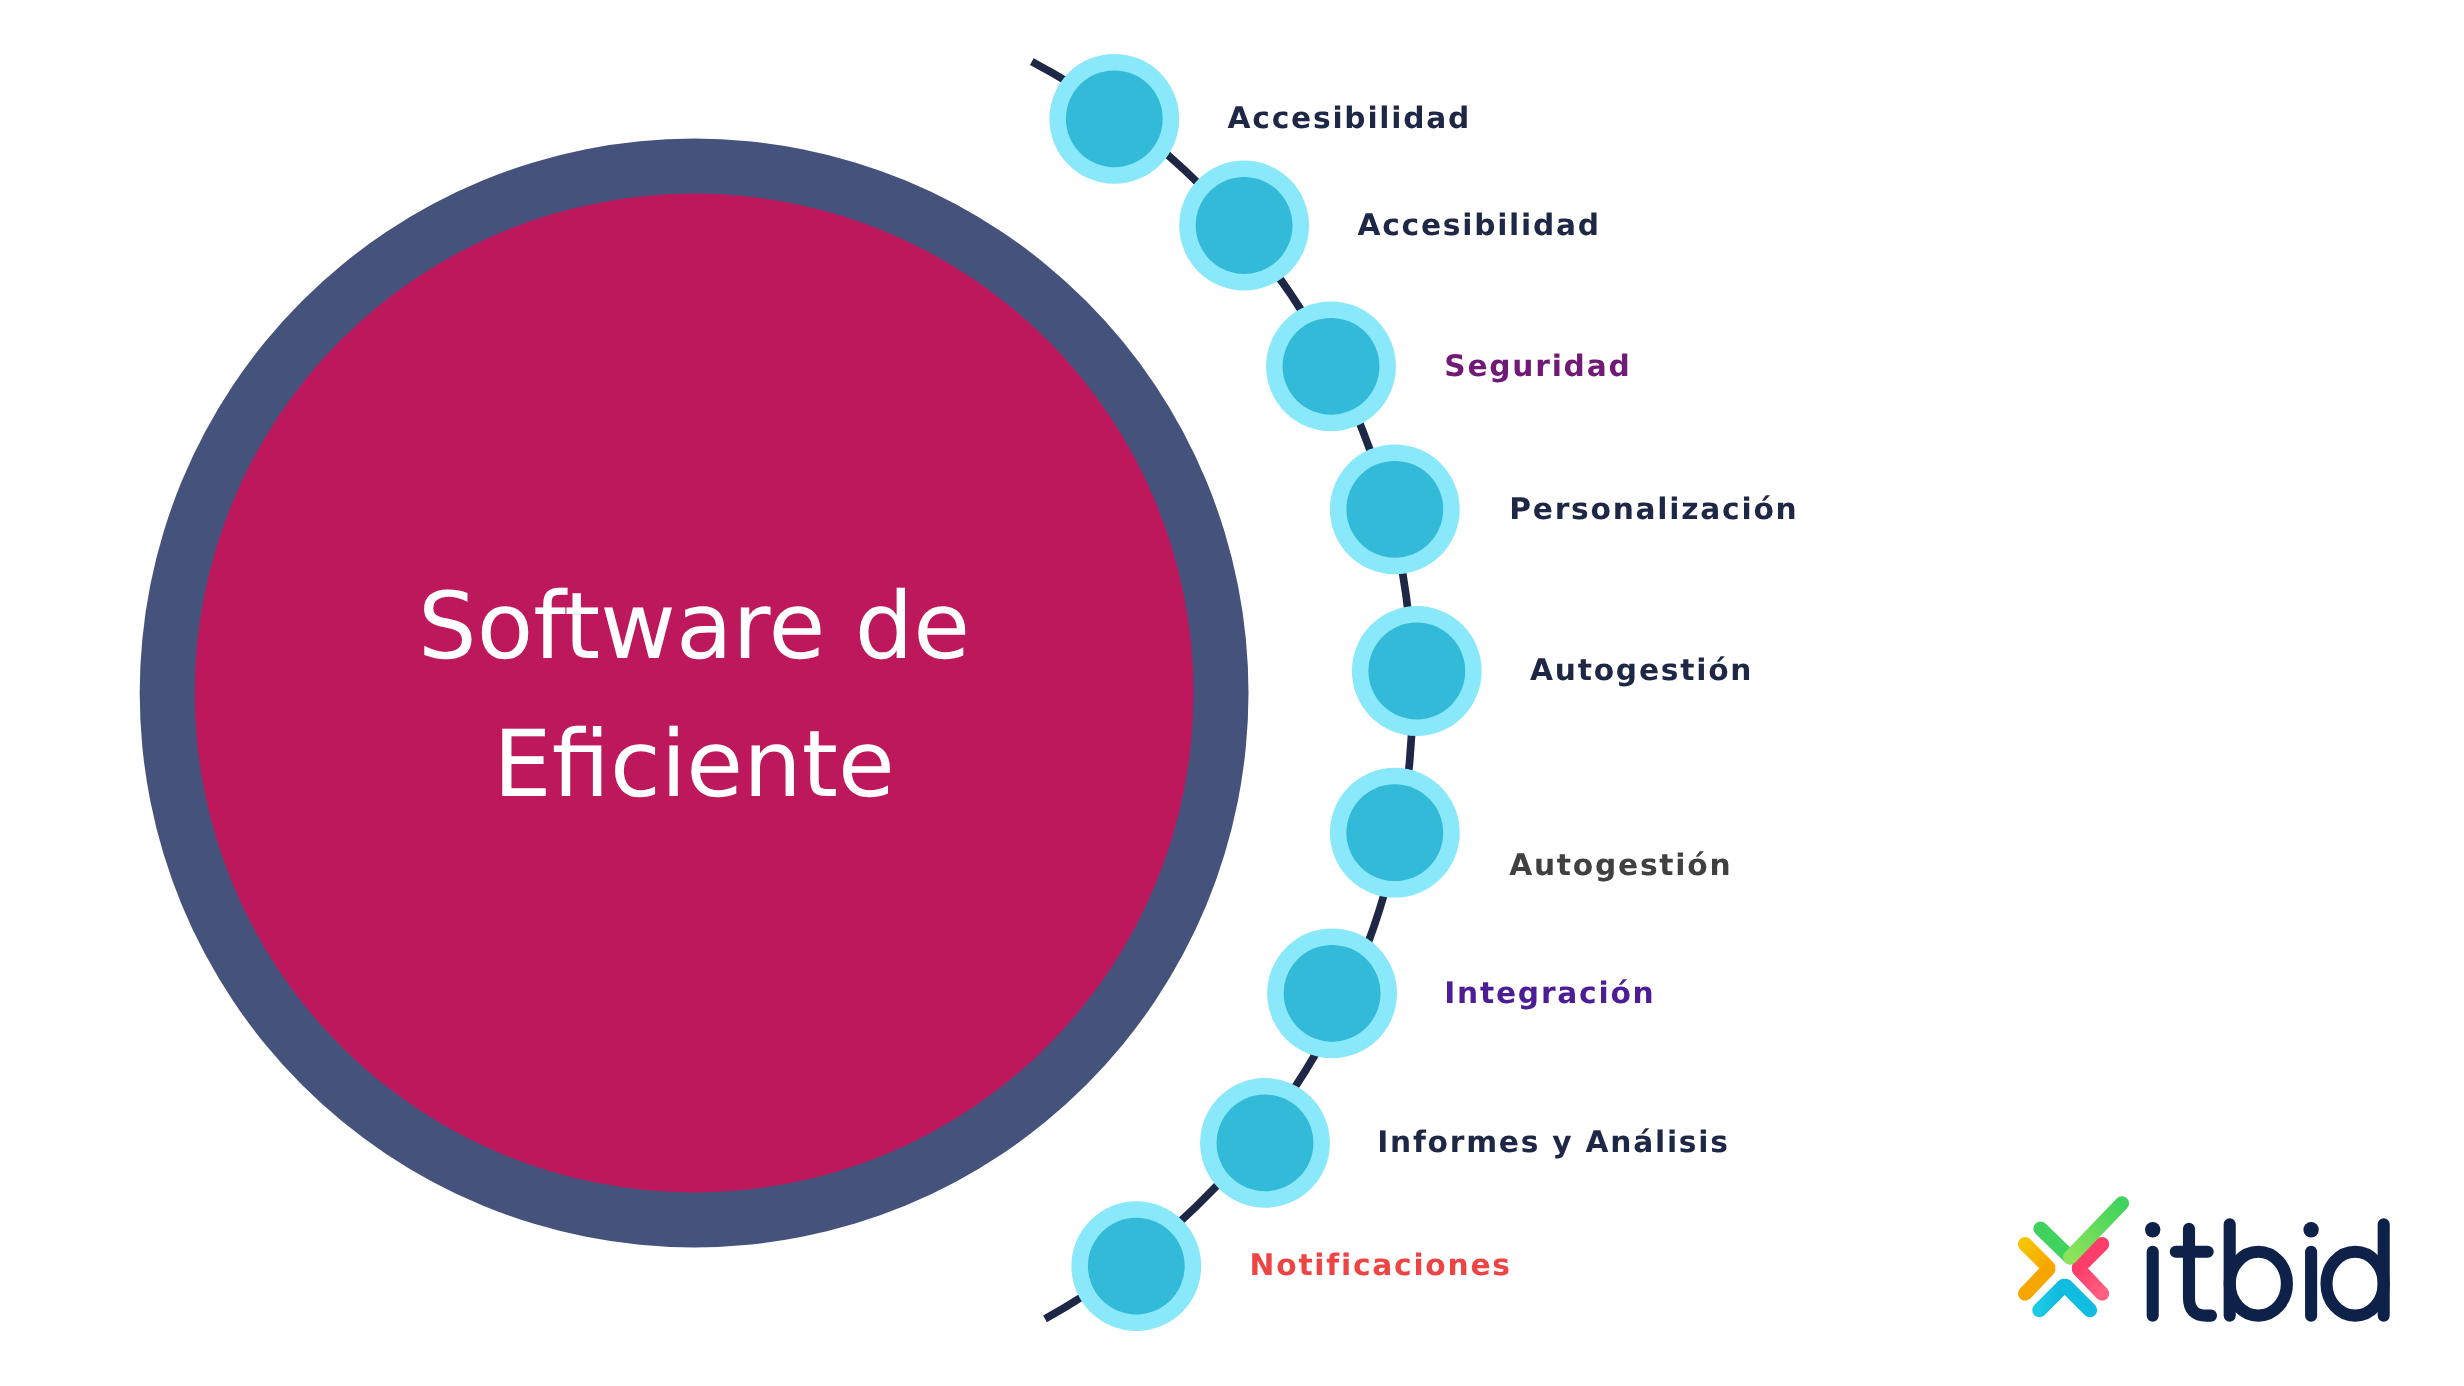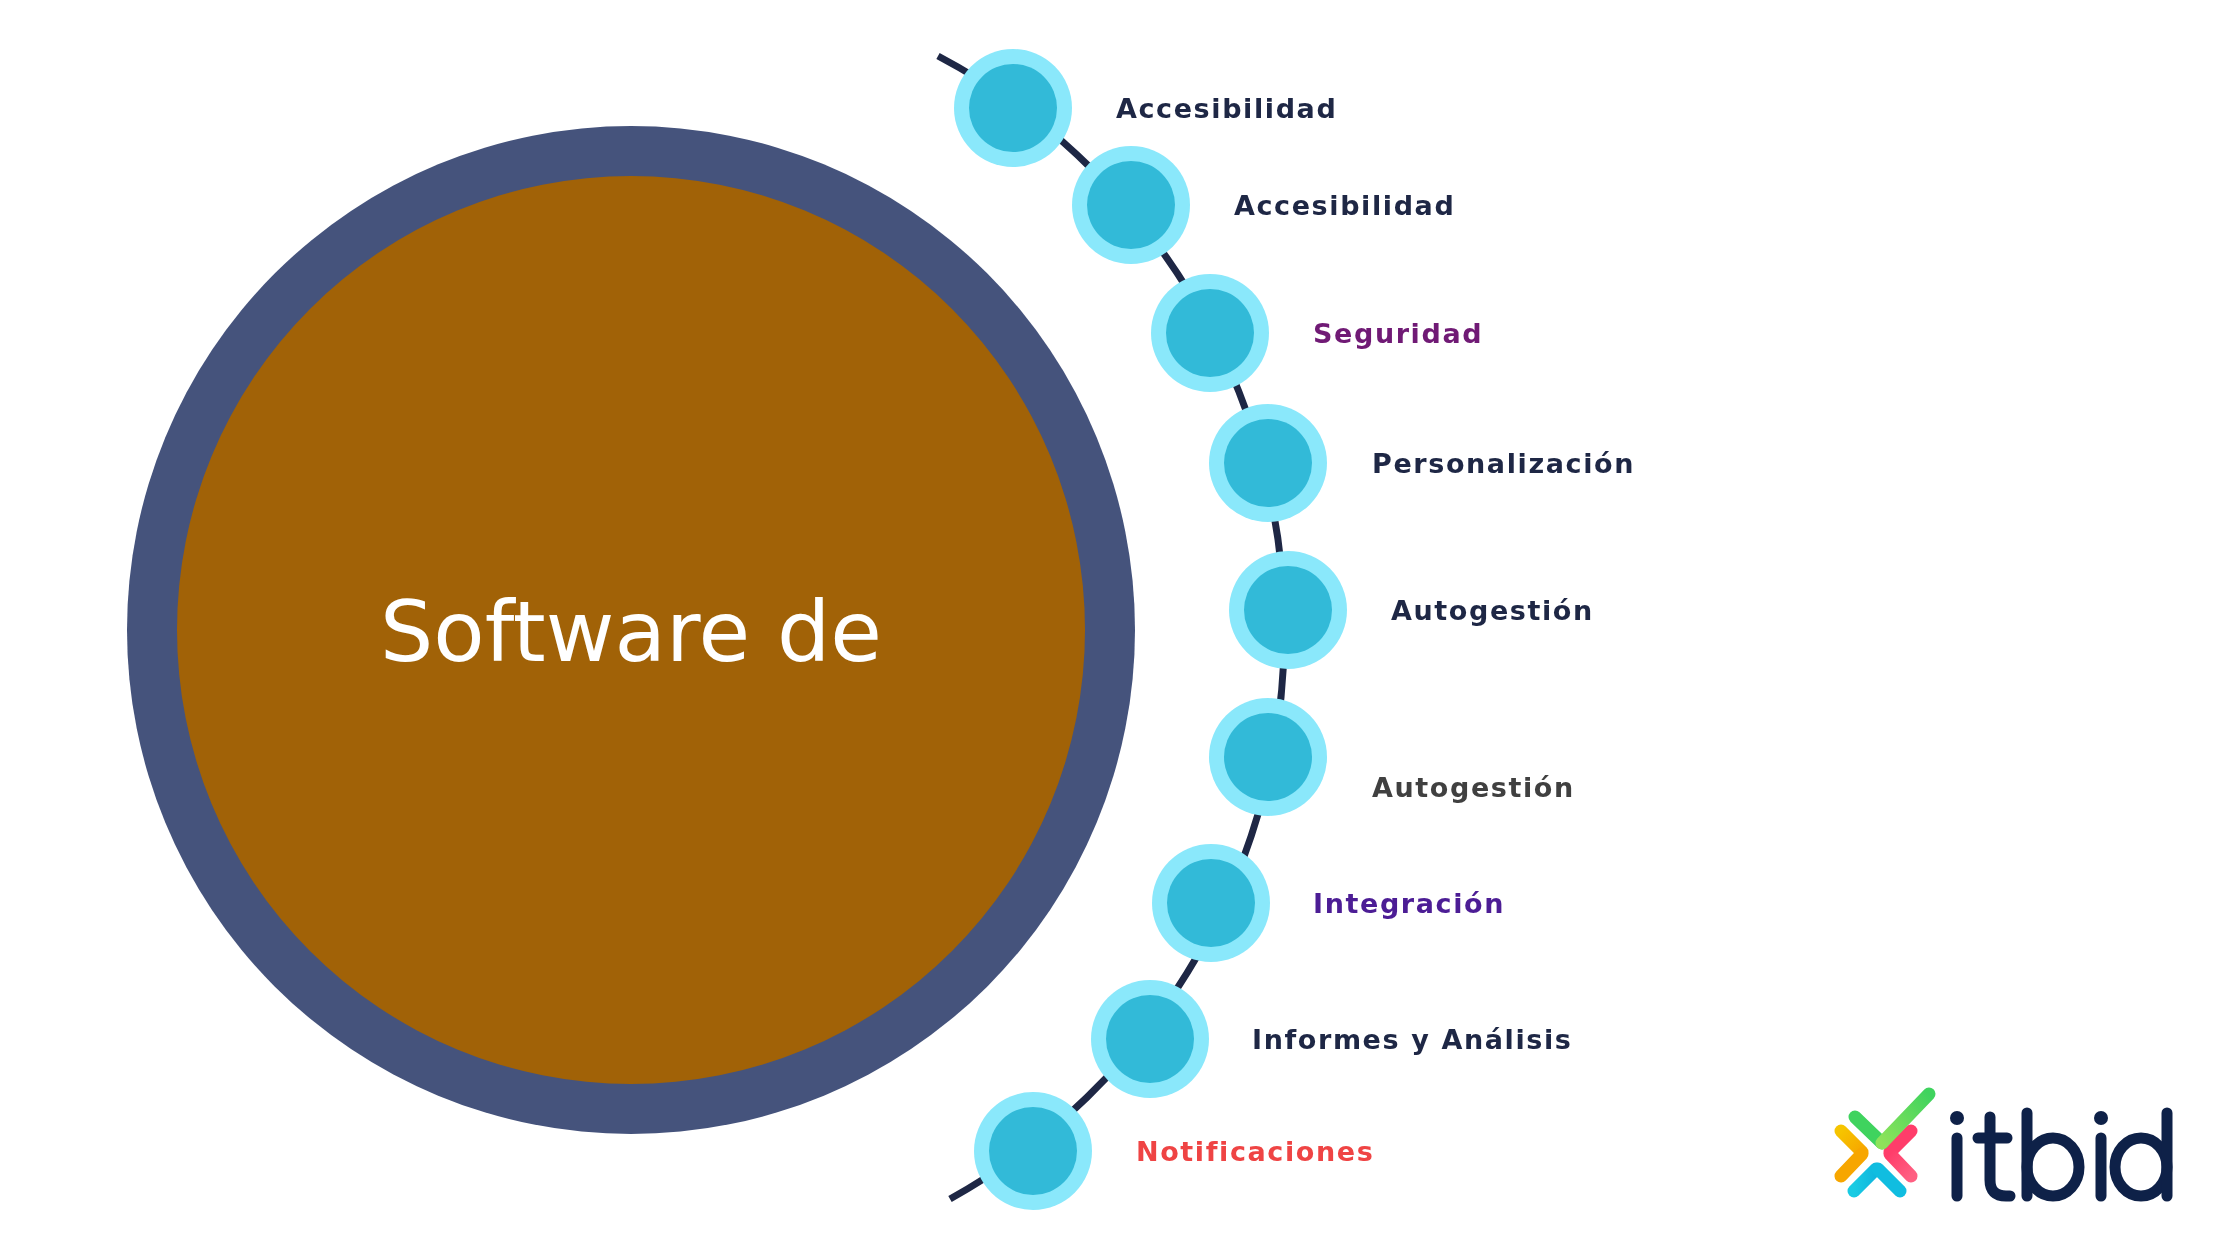--- a/index.html
+++ b/index.html
@@ -21,7 +21,7 @@
 <div class="canvas">
 
   <div class="hub-outer" style="left:127px; top:126px; width:1008px; height:1008px; background:#45537C;"></div>
-  <div class="hub-inner" style="left:177px; top:176px; width:908px; height:908px; background:#a16207;">
+  <div class="hub-inner" style="left:177px; top:176px; width:908px; height:908px; background:#be185d;">
     <div class="hub-title">
       <span>Software de</span>
     </div>

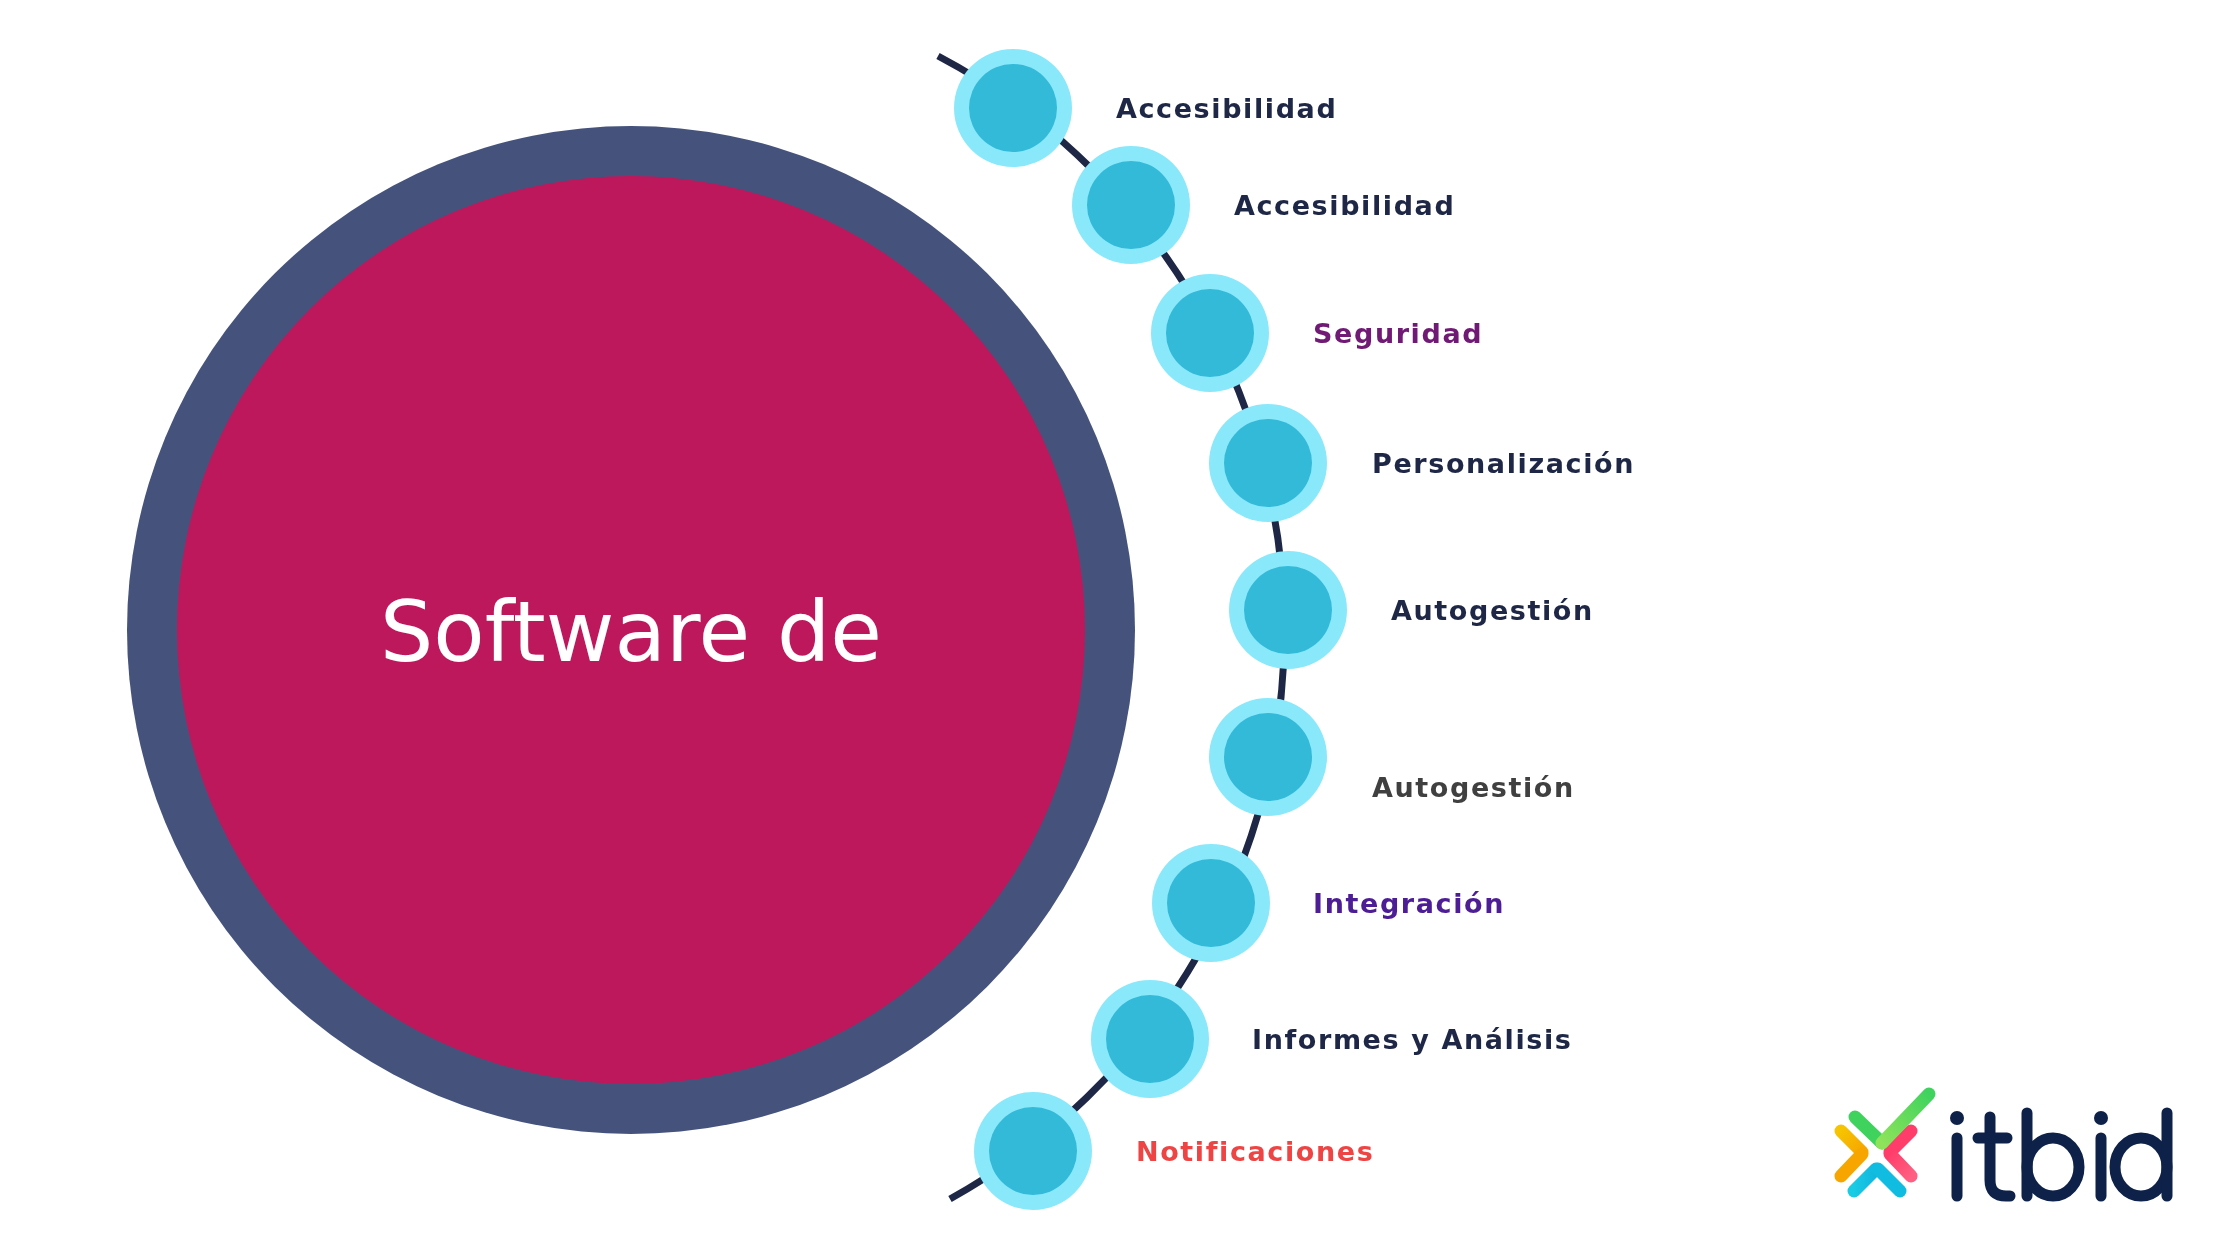--- a/index.html
+++ b/index.html
@@ -24,6 +24,7 @@
   <div class="hub-inner" style="left:177px; top:176px; width:908px; height:908px; background:#be185d;">
     <div class="hub-title">
       <span>Software de</span>
+      <span>Eficiente</span>
     </div>
   </div>
 

